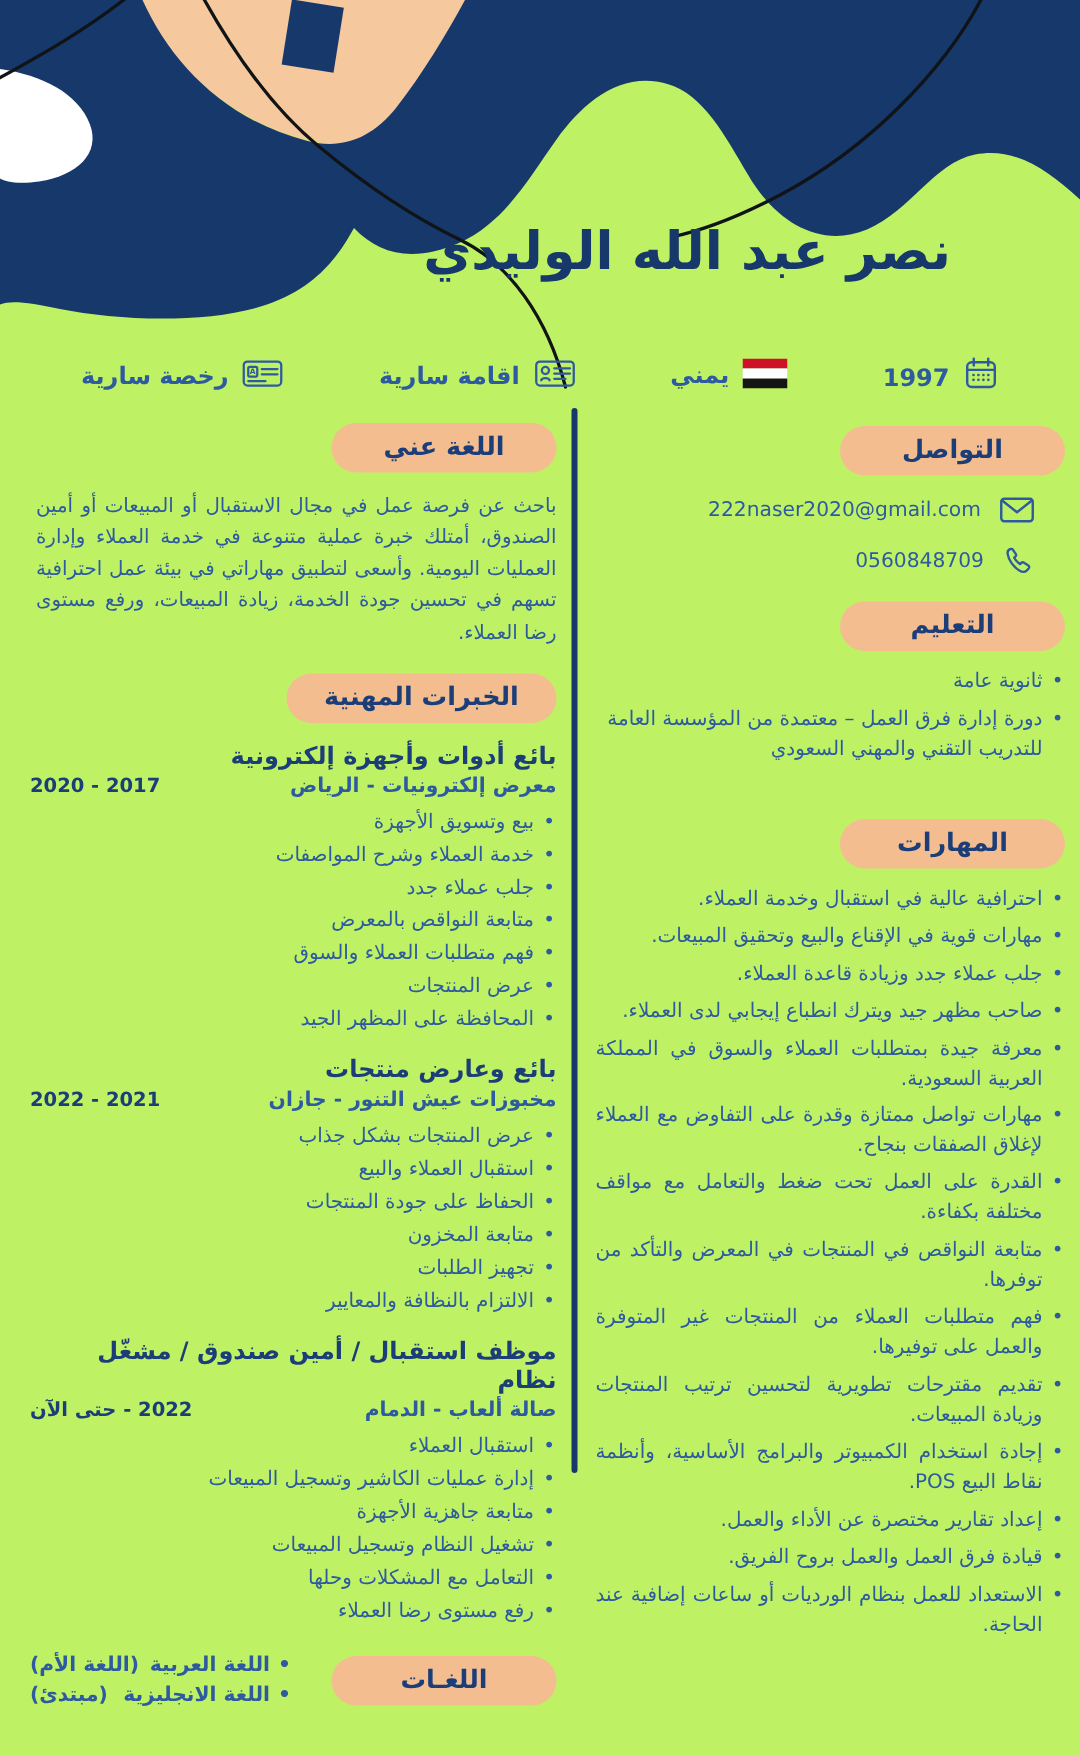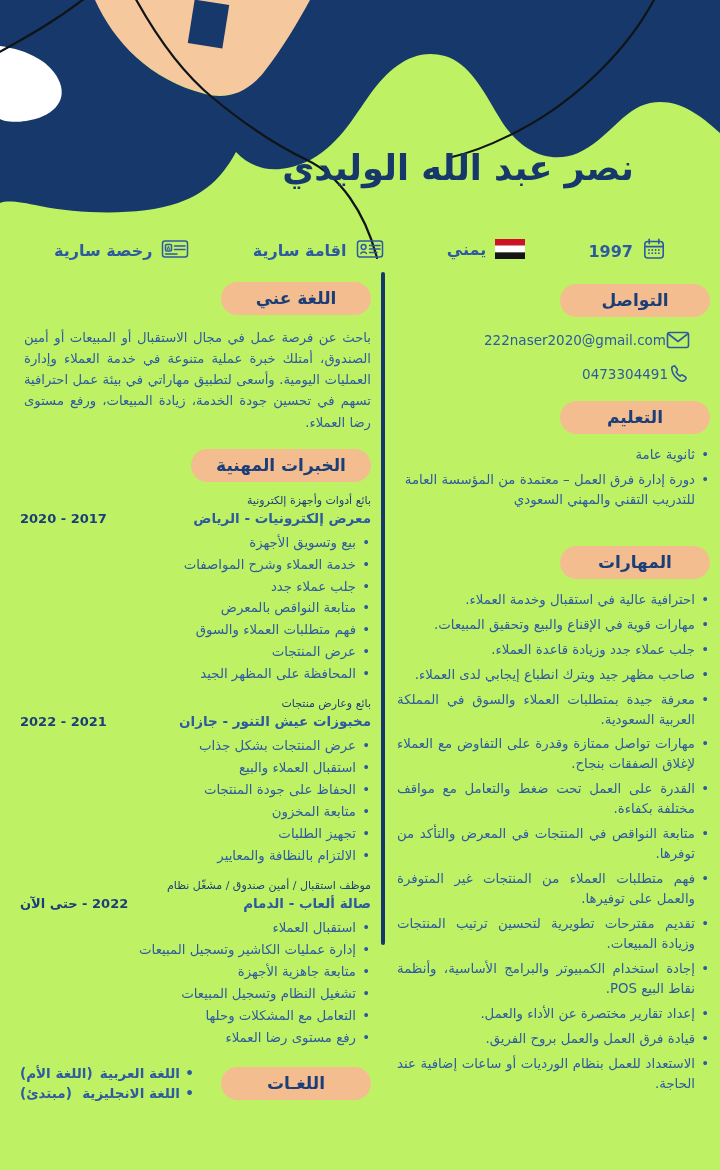--- a/index.html
+++ b/index.html
@@ -37,7 +37,7 @@
   .pill.wide{width:180px;}
 
   
-  .contact-row{display:flex; align-items:center; justify-content:flex-start;
+  .contact-row{display:flex; align-items:center; gap:12px; justify-content:flex-start;
                padding-right:20px; margin:13px 0; color:var(--text-blue); font-size:13.5px;}
   .contact-row svg{display:block; flex:none;}
 

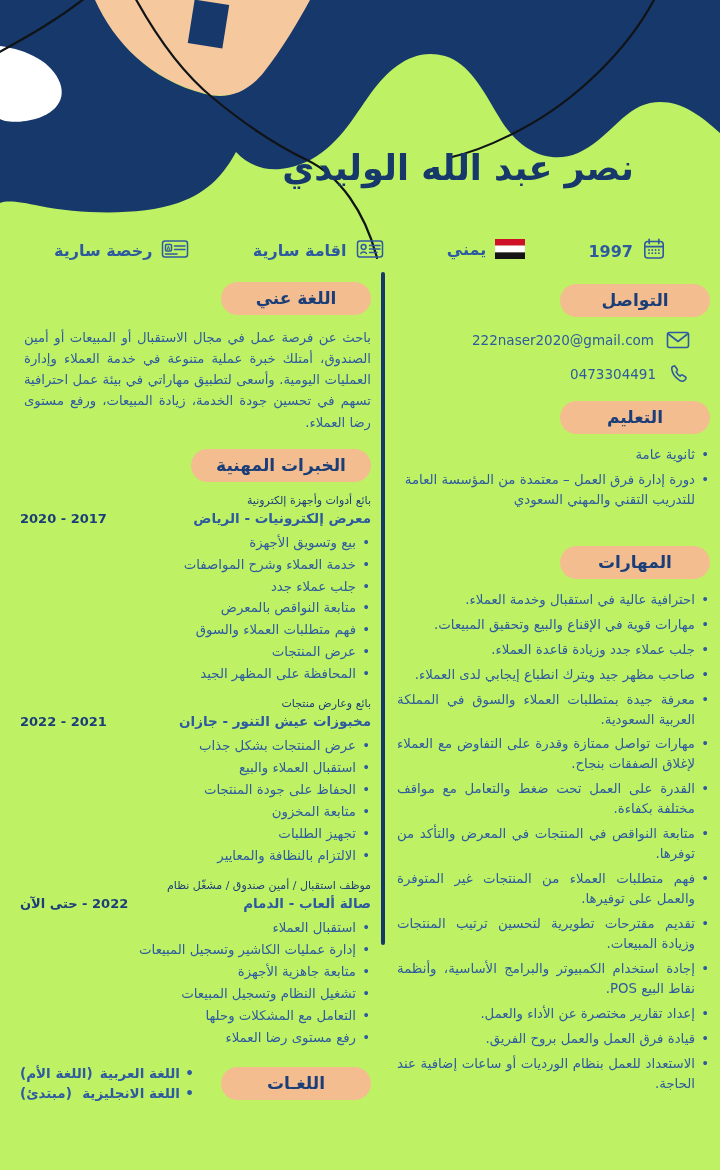--- a/index.html
+++ b/index.html
@@ -186,7 +186,7 @@
         <svg width="22" height="22" viewBox="0 0 24 24" fill="none" stroke="#2e5aa0" stroke-width="1.7" stroke-linecap="round" stroke-linejoin="round">
           <path d="M6.6,3.2 C5,3.5 3.8,4.8 4.1,6.8 C4.7,11 8,16 12.6,18.9 C14.4,20 16.6,20.3 17.9,19 L19.4,17.4 C20,16.7 19.9,15.8 19.2,15.3 L16,13.2 C15.4,12.8 14.6,12.9 14.1,13.4 L13.2,14.3 C11.4,13.2 9.8,11.5 8.9,9.6 L9.8,8.7 C10.3,8.2 10.4,7.4 10,6.8 L7.9,3.8 C7.6,3.3 7.1,3.1 6.6,3.2 Z"></path>
         </svg>
-        <span><bdi>0473304491</bdi></span>
+        <span><bdi>0560848709</bdi></span>
       </div>
 
       <div class="pill mt16">التعليم</div>

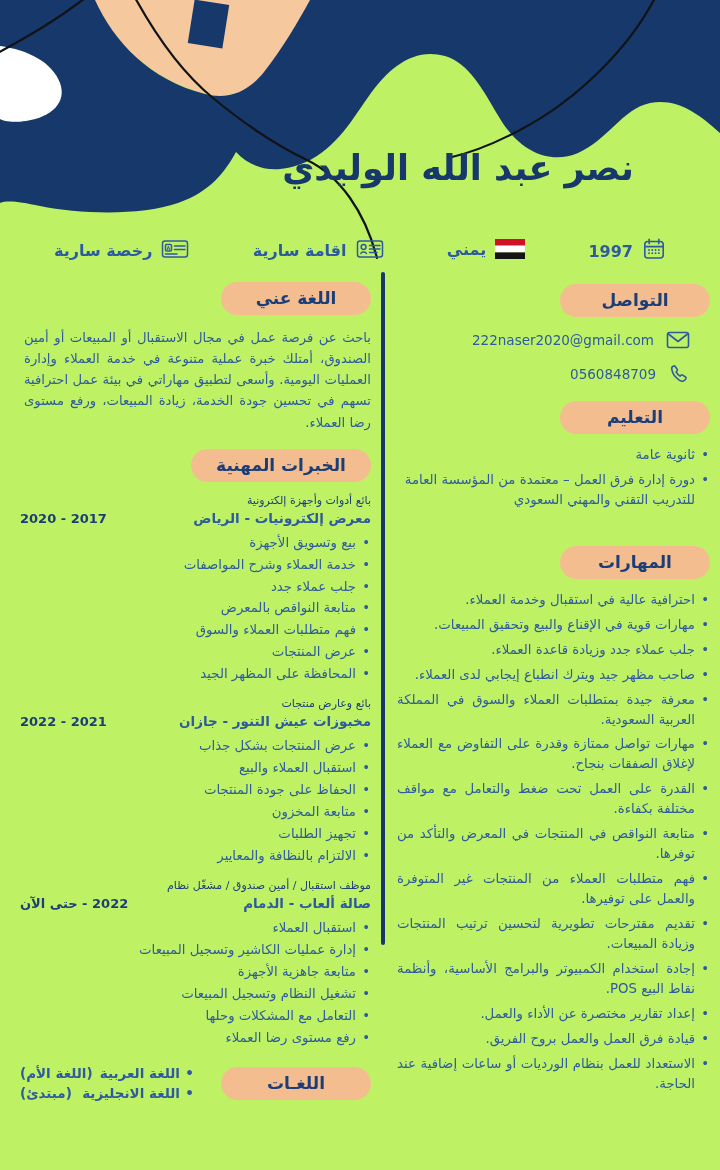--- a/index.html
+++ b/index.html
@@ -57,7 +57,7 @@
   
   .exp-head{margin-top:16px; margin-bottom:12px;}
   .job{margin-bottom:13px;}
-  .job-title{color:var(--head-navy); font-weight:normal; font-size:11px; margin-bottom:3px;}
+  .job-title{color:var(--head-navy); font-weight:bold; font-size:16px; margin-bottom:3px;}
   .job-meta{display:flex; justify-content:space-between; align-items:baseline; margin-bottom:7px;}
   .job-company{color:var(--text-blue); font-weight:bold; font-size:13.5px;}
   .job-dates{color:var(--head-navy); font-weight:bold; font-size:13px;}

